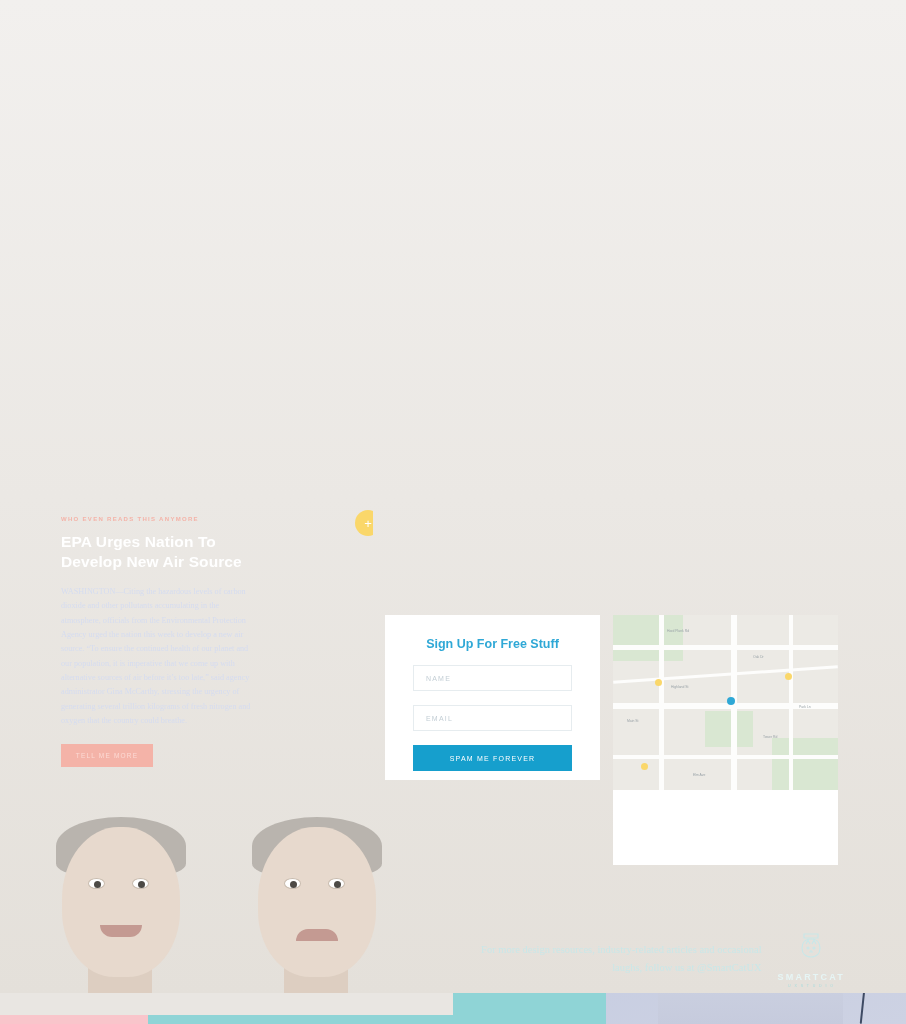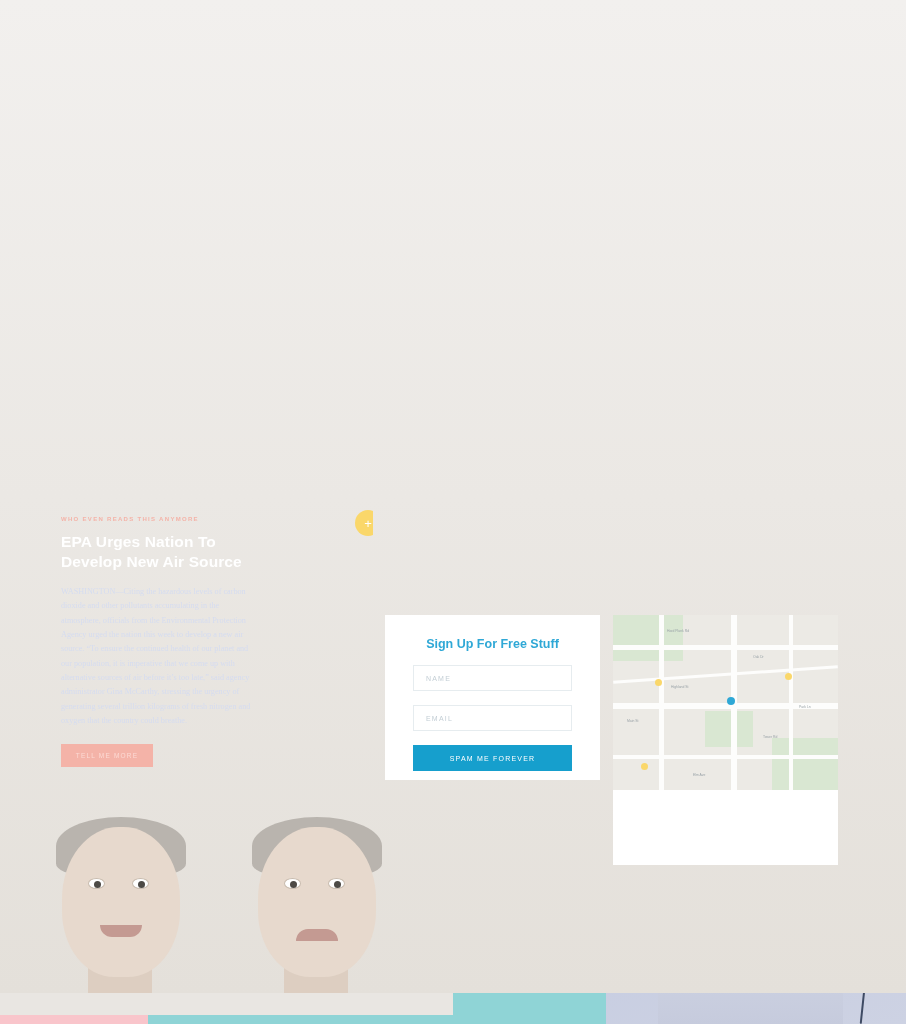--- a/index.html
+++ b/index.html
@@ -488,6 +488,7 @@
   </div>
 
   <div id="footer">
+    <div class="f-text">For more design resources, industry-related articles and occasional laughs, follow us at @SmartCatUX</div>
   </div>
 
 </div>

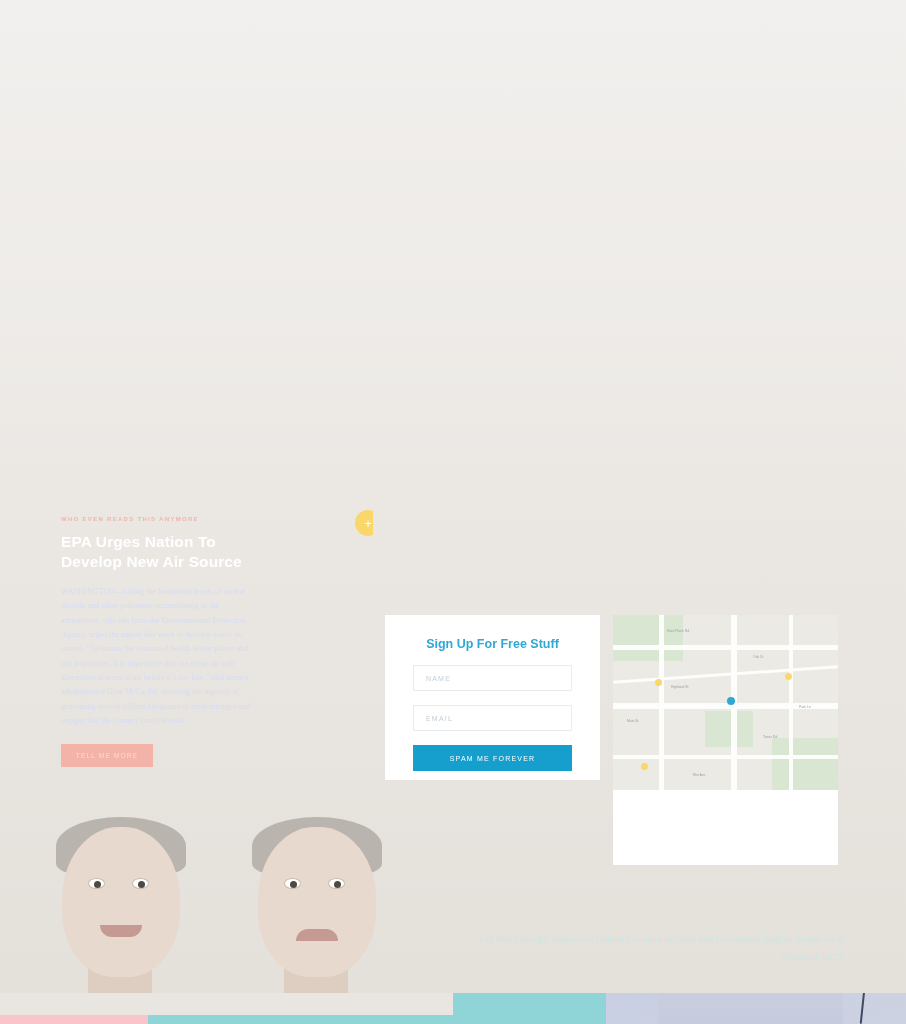--- a/index.html
+++ b/index.html
@@ -489,6 +489,18 @@
 
   <div id="footer">
     <div class="f-text">For more design resources, industry-related articles and occasional laughs, follow us at @SmartCatUX</div>
+    <div class="f-logo">
+      <svg viewBox="0 0 34 36">
+        <path d="M10 4h14v4H10z"></path>
+        <path d="M17 9c6 0 9 4 9 9s-3 9-9 9-9-4-9-9 3-9 9-9z"></path>
+        <path d="M12 14l2-4 2 4M22 14l-2-4-2 4"></path>
+        <circle cx="14" cy="18" r="1"></circle>
+          <circle cx="20" cy="18" r="1"></circle>
+        <path d="M15 22h4M17 20v2"></path>
+      </svg>
+      <div class="f-brand">SMARTCAT</div>
+      <div class="f-sub">U X  S T U D I O</div>
+    </div>
   </div>
 
 </div>

